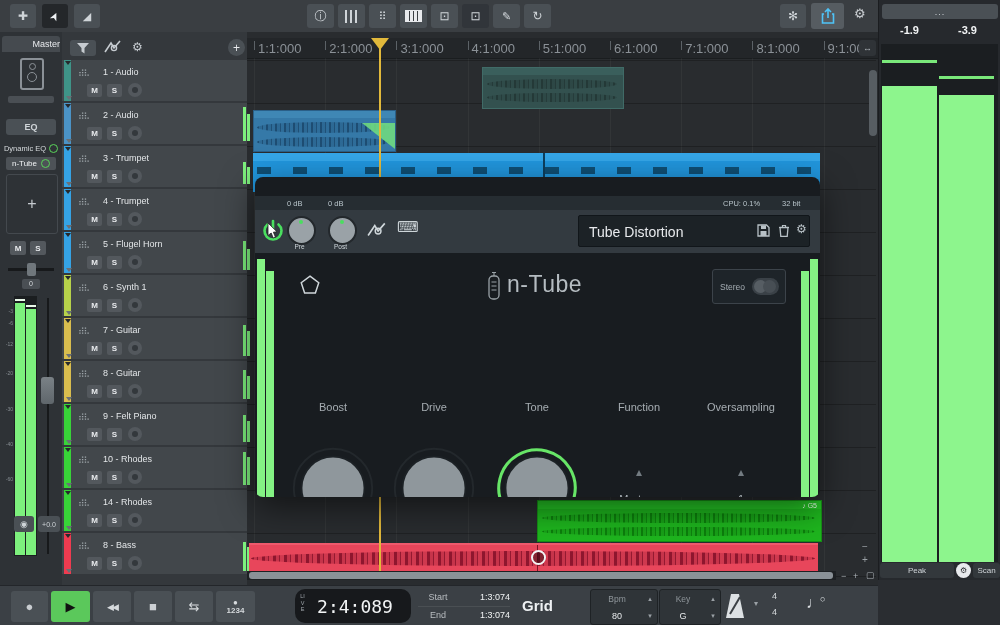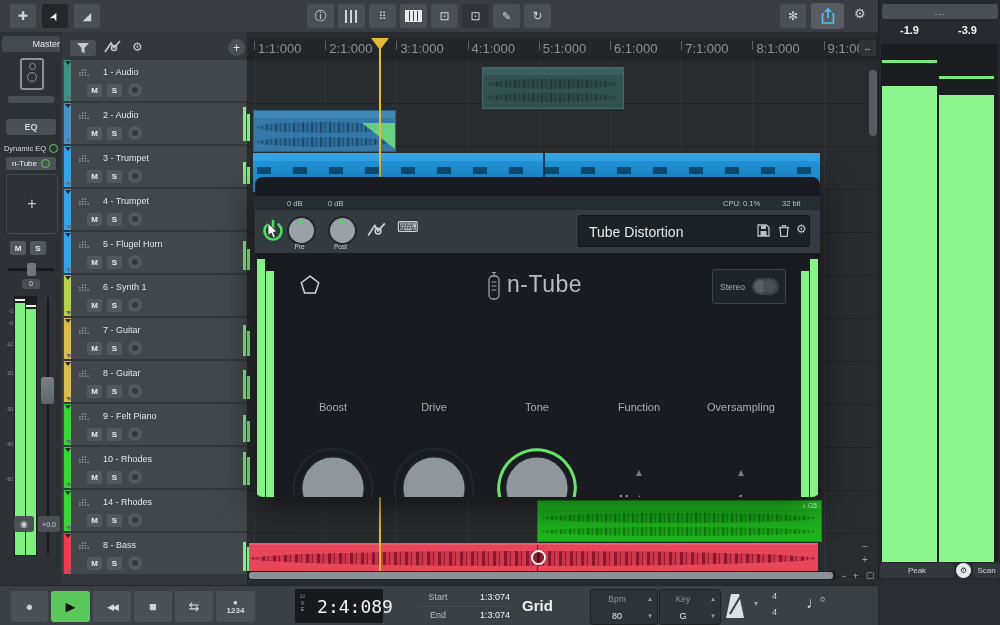--- a/index.html
+++ b/index.html
@@ -531,7 +531,7 @@
       <span style="font-size:8px;">●</span>
       <span style="font-size:8px;font-weight:bold;">1234</span>
       </div>
-    <div class="ab" style="left:295px;top:3px;width:88px;height:34px;background:#17191c;border-radius:2px;">
+    <div class="ab" style="left:295px;top:3px;width:116px;height:34px;background:#17191c;border-radius:10px;">
       <div style="position:absolute;left:4px;top:4px;width:7px;font-size:5.5px;line-height:1.2;word-break:break-all;text-align:center;color:#9fa6ab;">LIVE</div>
       <div class="mono" style="position:absolute;left:14px;top:7px;width:92px;text-align:center;font-size:18px;color:#f2f4f5;">2:4:089</div>
     </div>

